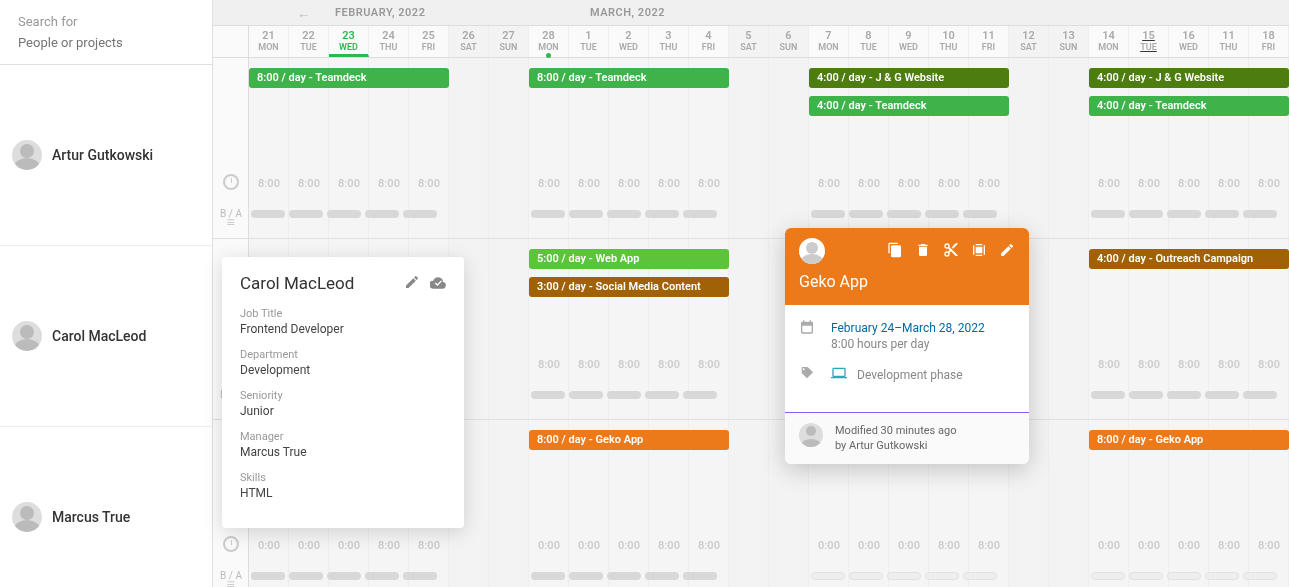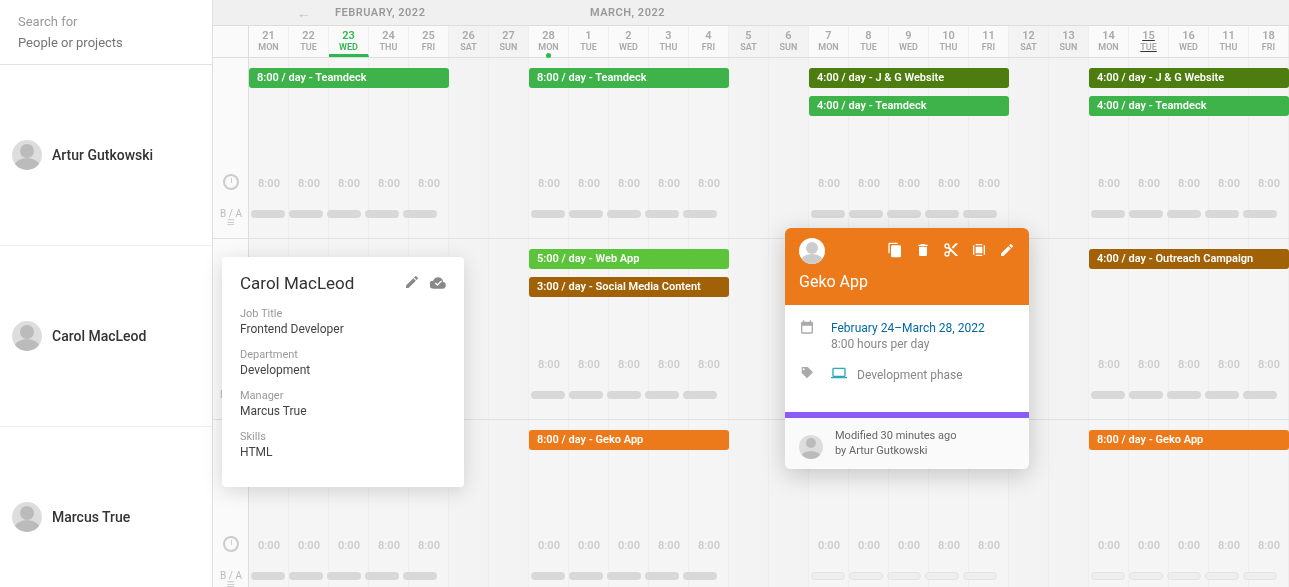--- a/index.html
+++ b/index.html
@@ -542,6 +542,10 @@
         <div class="field-value">Development</div>
       </div>
       <div class="profile-field">
+        <div class="field-label">Seniority</div>
+        <div class="field-value">Junior</div>
+      </div>
+      <div class="profile-field">
         <div class="field-label">Manager</div>
         <div class="field-value">Marcus True</div>
       </div>

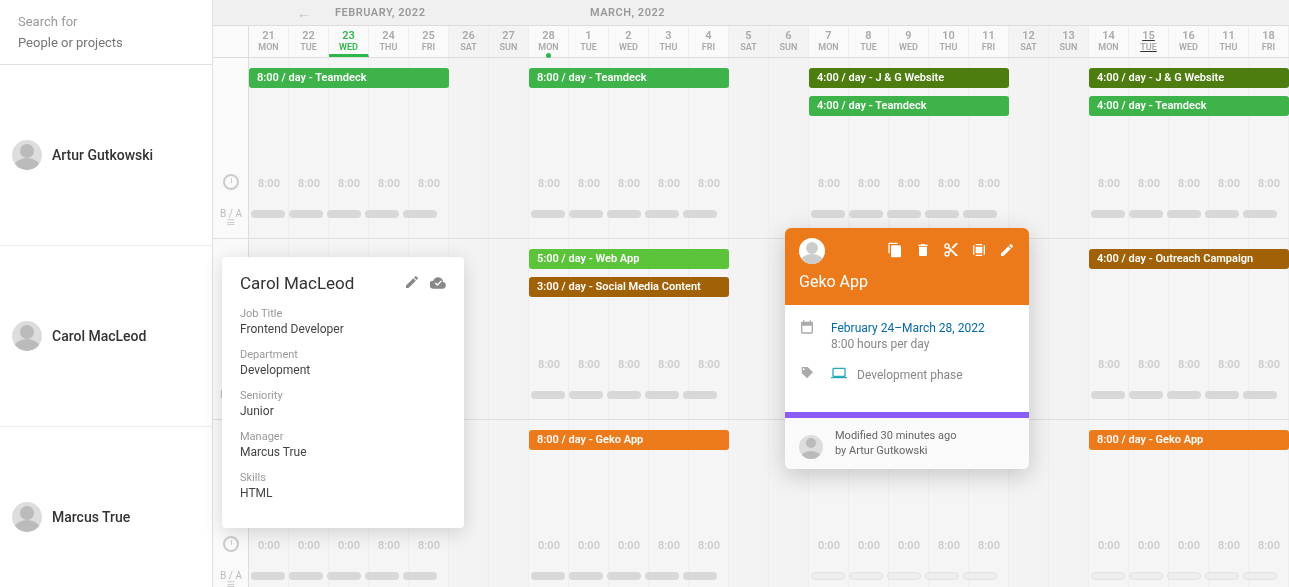--- a/index.html
+++ b/index.html
@@ -74,7 +74,7 @@
 .task-row-text{font-size:12px;color:#0369a1;line-height:1.5}
 .task-row-sub{font-size:12px;color:#888}
 .laptop-icon{color:#2aa9b8}
-.task-footer{background:#fafafa;padding:10px 14px;display:flex;gap:12px;align-items:flex-end;border-top:6px solid #8b5cf6}
+.task-footer{background:#fafafa;padding:10px 14px;display:flex;gap:12px;align-items:flex-start;border-top:1px solid #8b5cf6}
 .small-avatar{width:24px;height:24px;border-radius:50%;background:#ddd;position:relative;overflow:hidden;flex-shrink:0}
 .small-avatar::after{content:"";position:absolute;width:10px;height:10px;background:#bbb;border-radius:50%;top:3px;left:7px}
 .small-avatar::before{content:"";position:absolute;width:20px;height:12px;background:#bbb;border-radius:50% 50% 0 0;bottom:-4px;left:2px}

